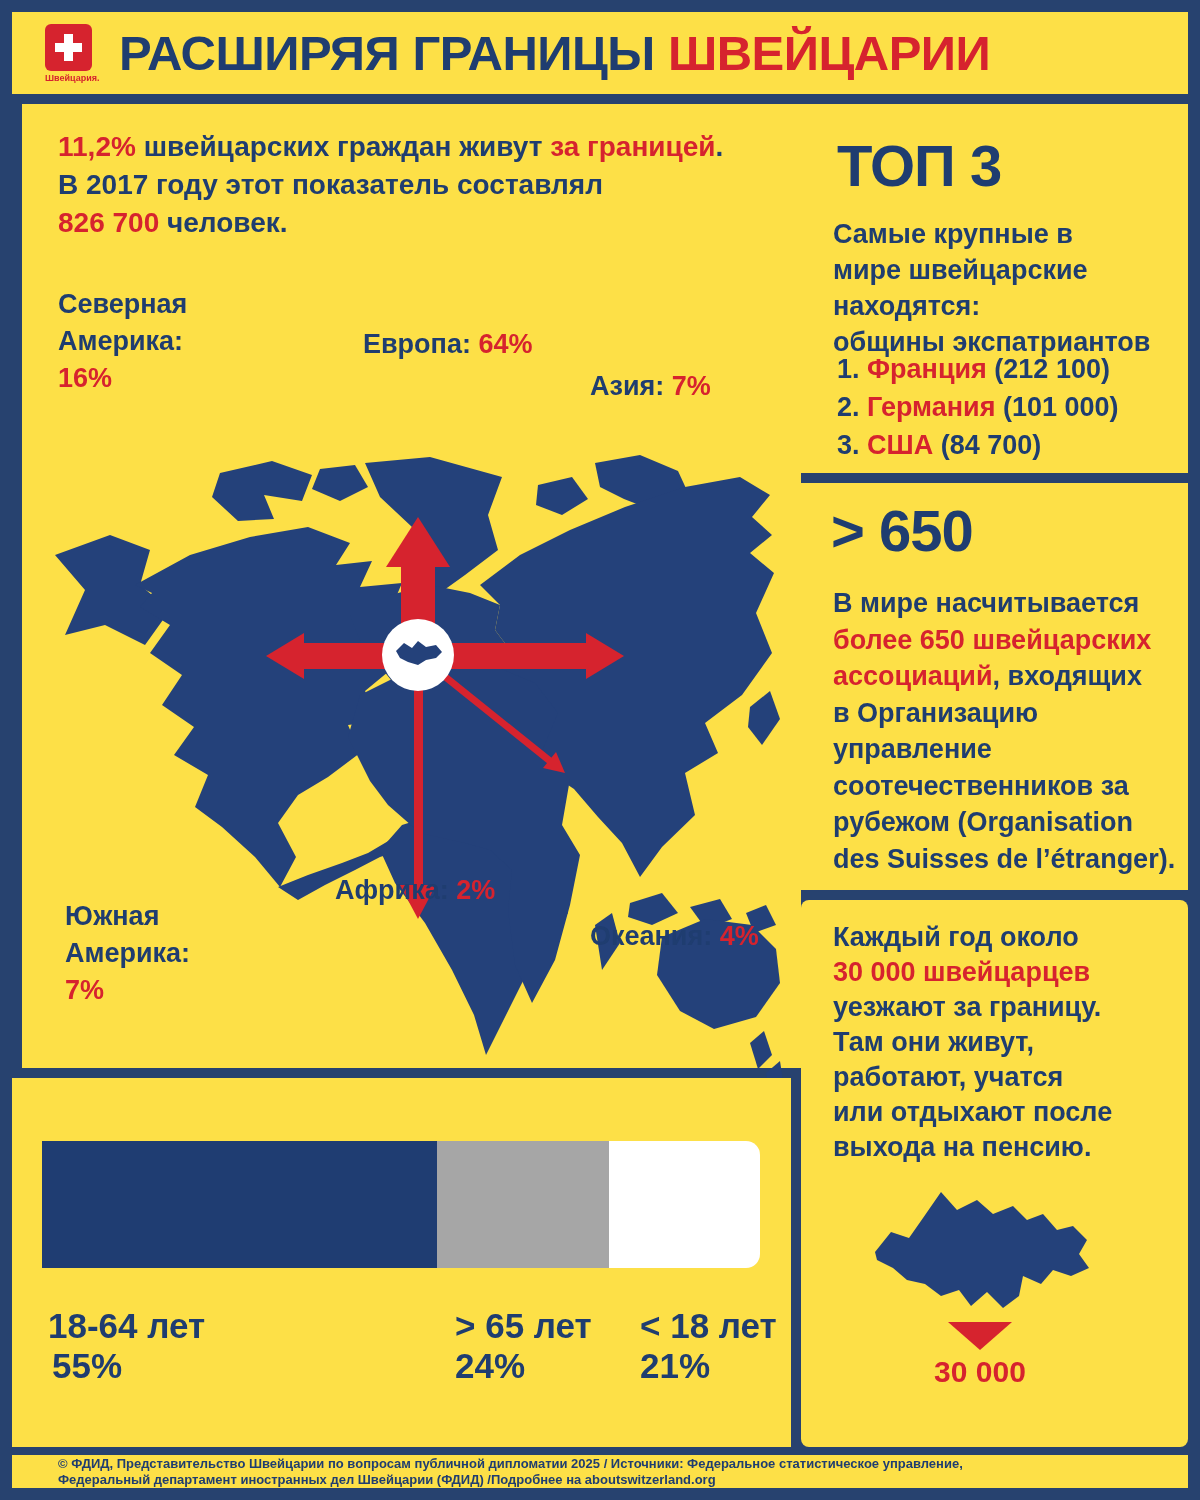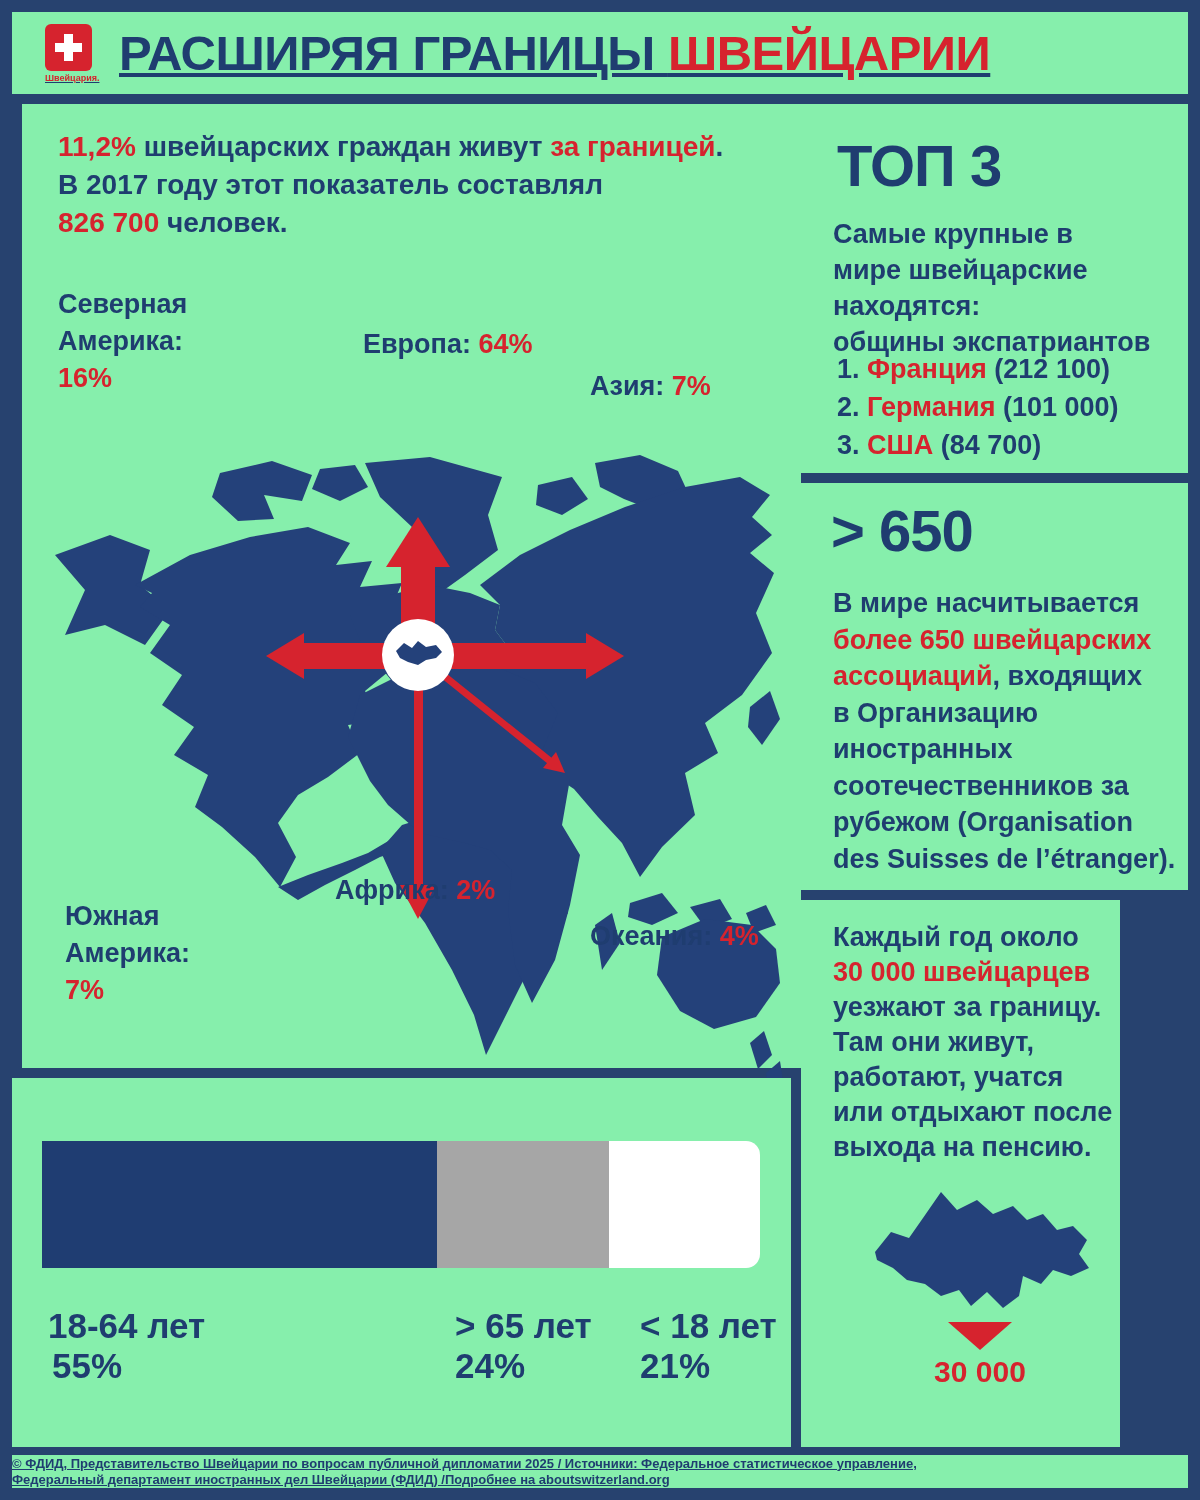--- a/index.html
+++ b/index.html
@@ -9,7 +9,7 @@
     font-family:"Liberation Sans","DejaVu Sans",sans-serif;
     color:#1f3d70;overflow:hidden;
   }
-  .panel{position:absolute;background:#86efac;text-decoration:underline;}
+  .panel{position:absolute;background:#fde047;}
   .abs{position:absolute;}
   .b{font-weight:700;color:#1f3d70;}
   .r{color:#d6232e;}

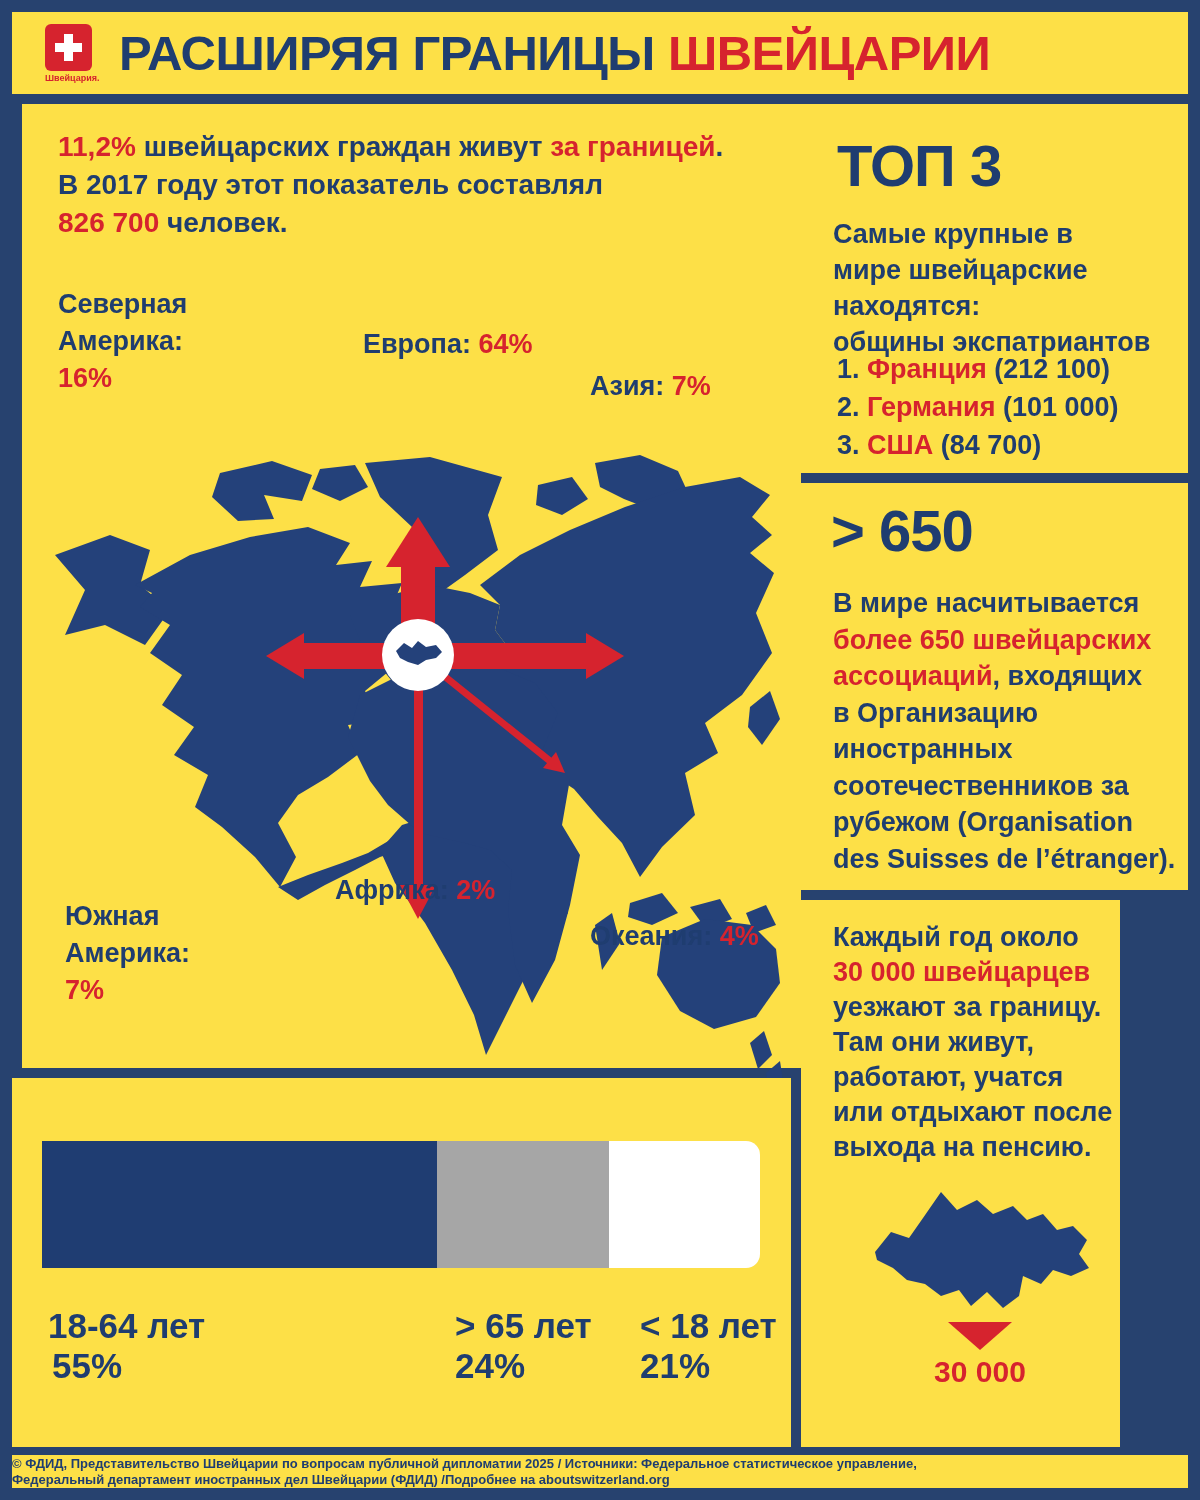--- a/index.html
+++ b/index.html
@@ -148,7 +148,7 @@
     <div><span class="r">более 650 швейцарских</span><span></span></div>
     <div><span class="r">ассоциаций</span><span>, входящих</span></div>
     <div><span class="r"></span><span>в Организацию</span></div>
-    <div><span class="r"></span><span>иностранных</span></div>
+    <div><span class="r"></span><span>управление</span></div>
     <div><span class="r"></span><span>соотечественников за</span></div>
     <div><span class="r"></span><span>рубежом (Organisation</span></div>
     <div><span class="r"></span><span>des Suisses de l’étranger).</span></div>

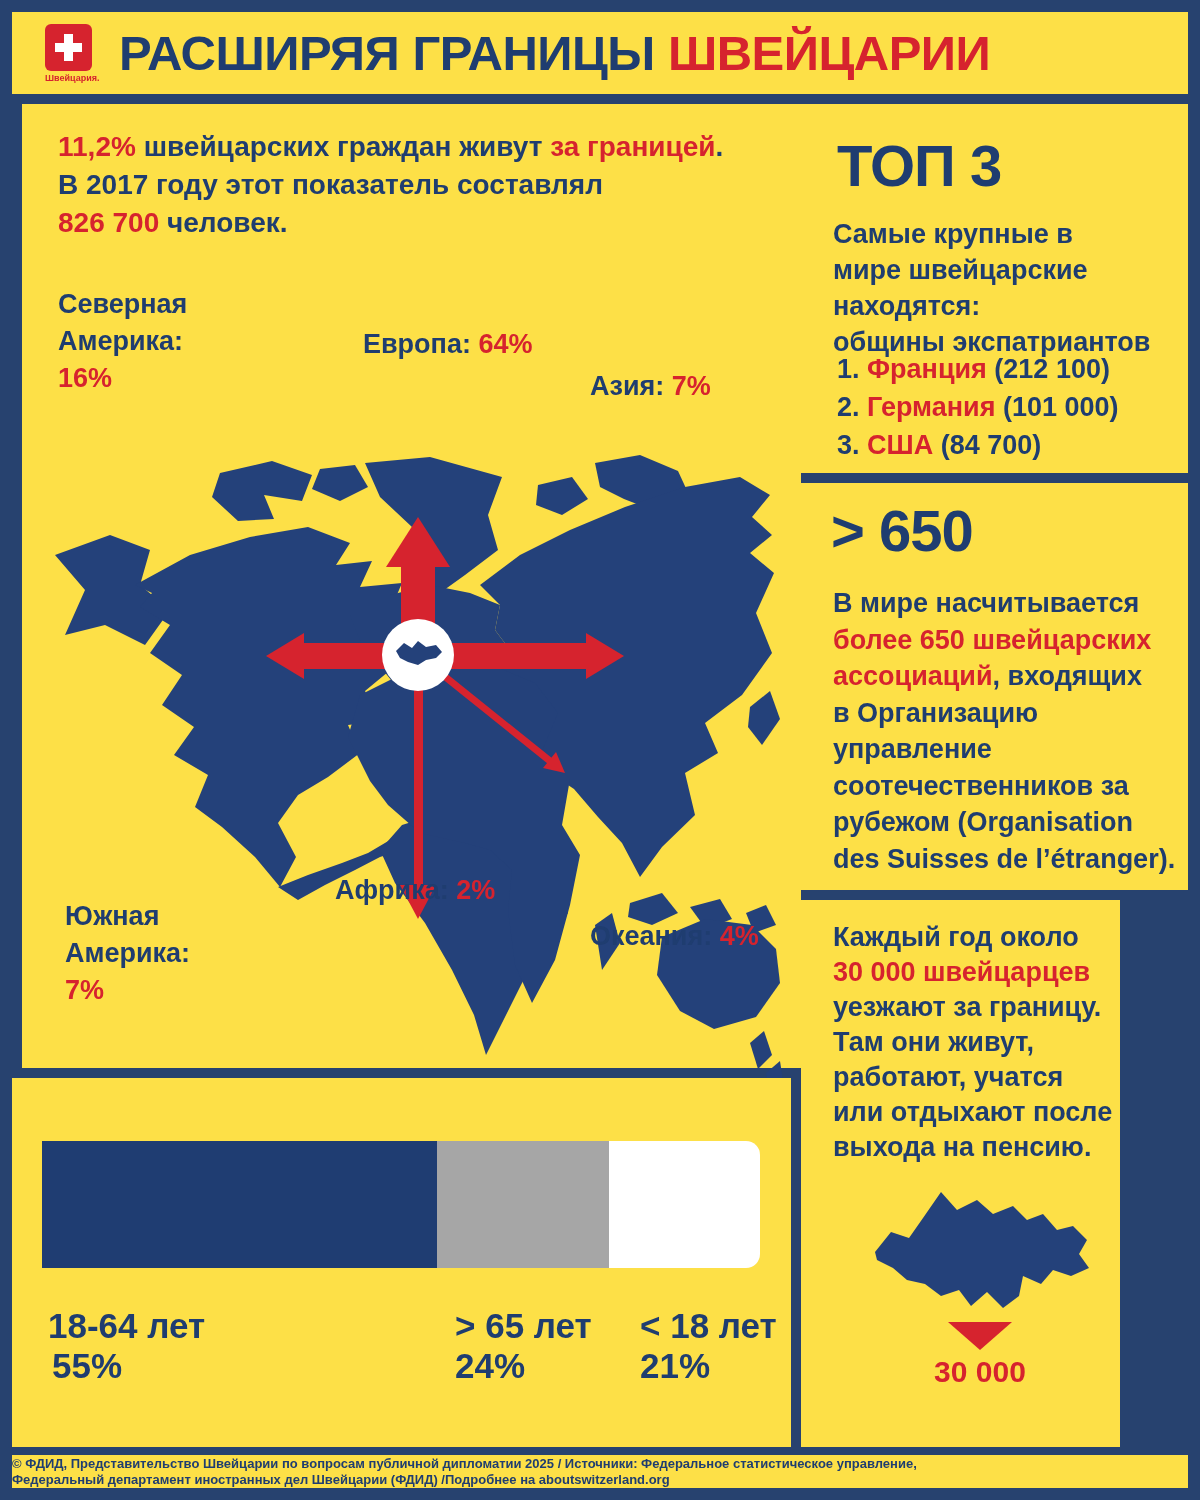--- a/index.html
+++ b/index.html
@@ -29,7 +29,7 @@
   
   #top3-panel{left:801px;top:104px;width:387px;height:369px;}
   #assoc-panel{left:801px;top:483px;width:387px;height:407px;}
-  #leave-panel{left:801px;top:900px;width:319px;height:547px;}
+  #leave-panel{left:801px;top:900px;width:387px;height:547px;border-radius:8px;}
   .big-num{font-size:58px;font-weight:800;letter-spacing:-1px;line-height:64px;color:#1f3d70;}
   .para{font-size:27px;line-height:36px;font-weight:700;}
   .para27{font-size:27px;line-height:36.5px;font-weight:700;}

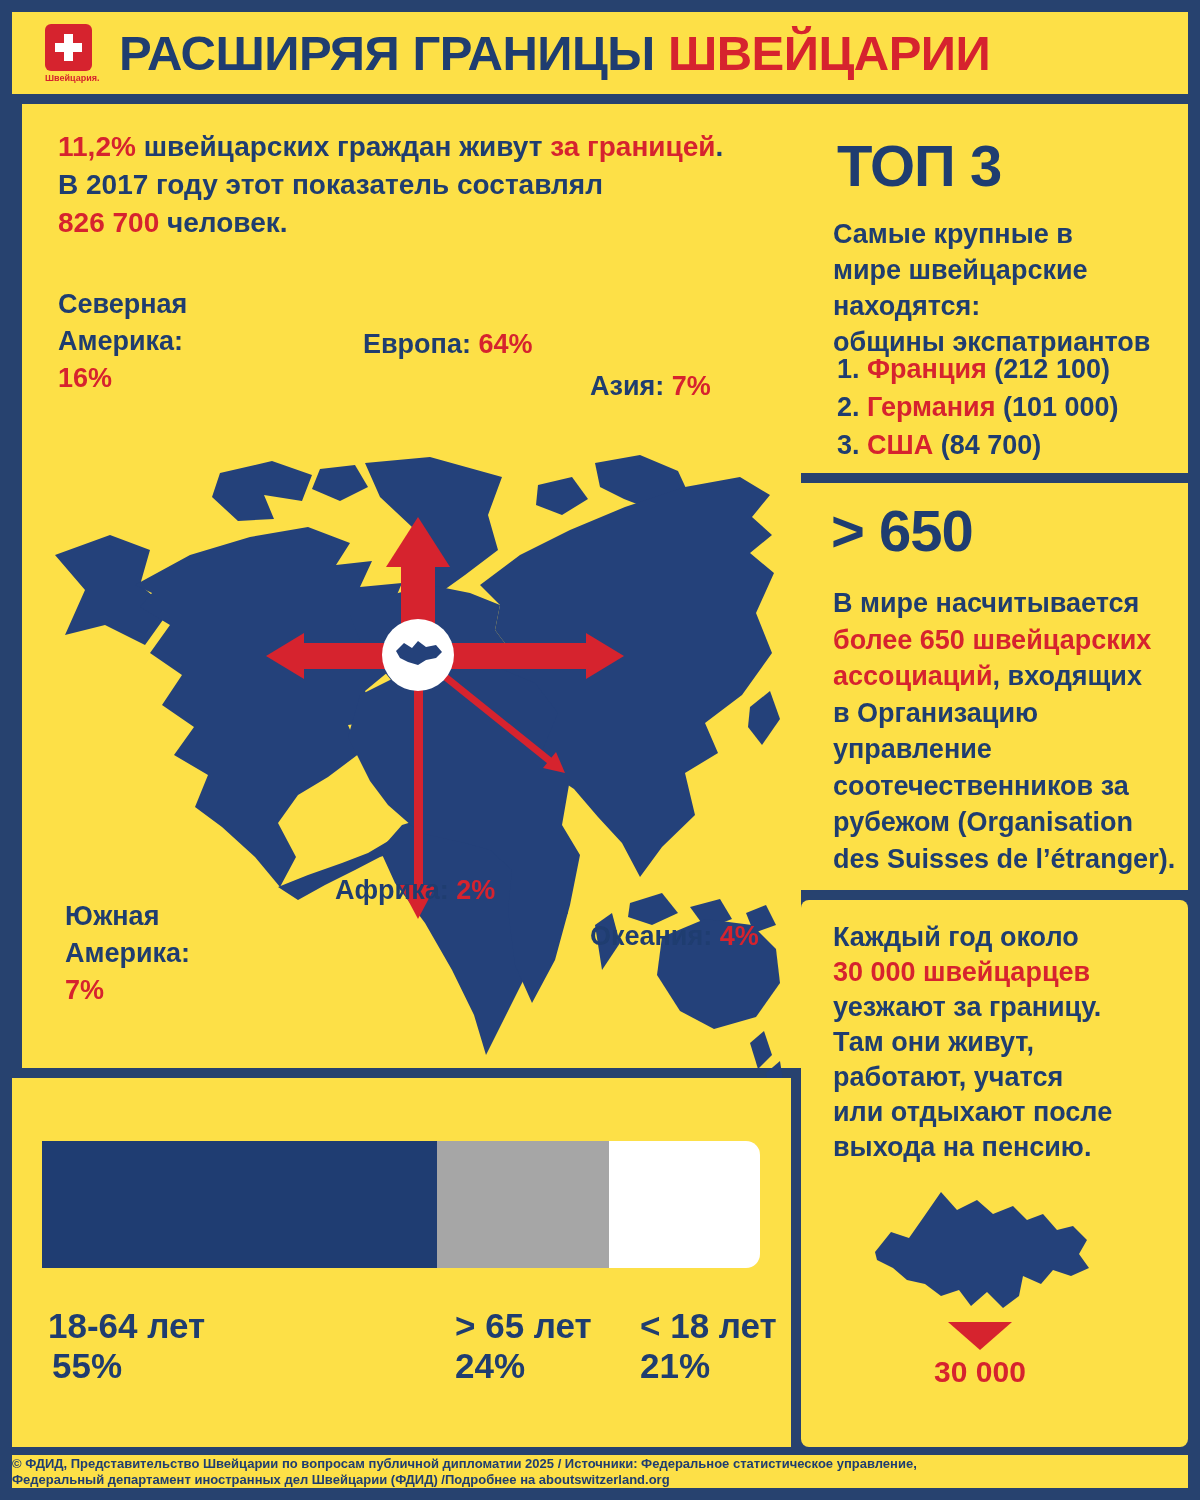--- a/index.html
+++ b/index.html
@@ -46,7 +46,7 @@
   .down-triangle{width:0;height:0;border-left:32px solid transparent;border-right:32px solid transparent;border-top:28px solid #d6232e;}
   .marker-num{font-size:30px;font-weight:800;color:#d6232e;text-align:center;}
   
-  #footer{left:12px;top:1455px;width:1176px;height:33px;display:flex;flex-direction:column;justify-content:center;box-sizing:border-box;}
+  #footer{left:12px;top:1455px;width:1176px;height:33px;display:flex;flex-direction:column;justify-content:center;padding-left:46px;box-sizing:border-box;}
   .footer-line{font-size:13px;line-height:16px;font-weight:700;color:#1f3d70;}
 </style>
 </head>

